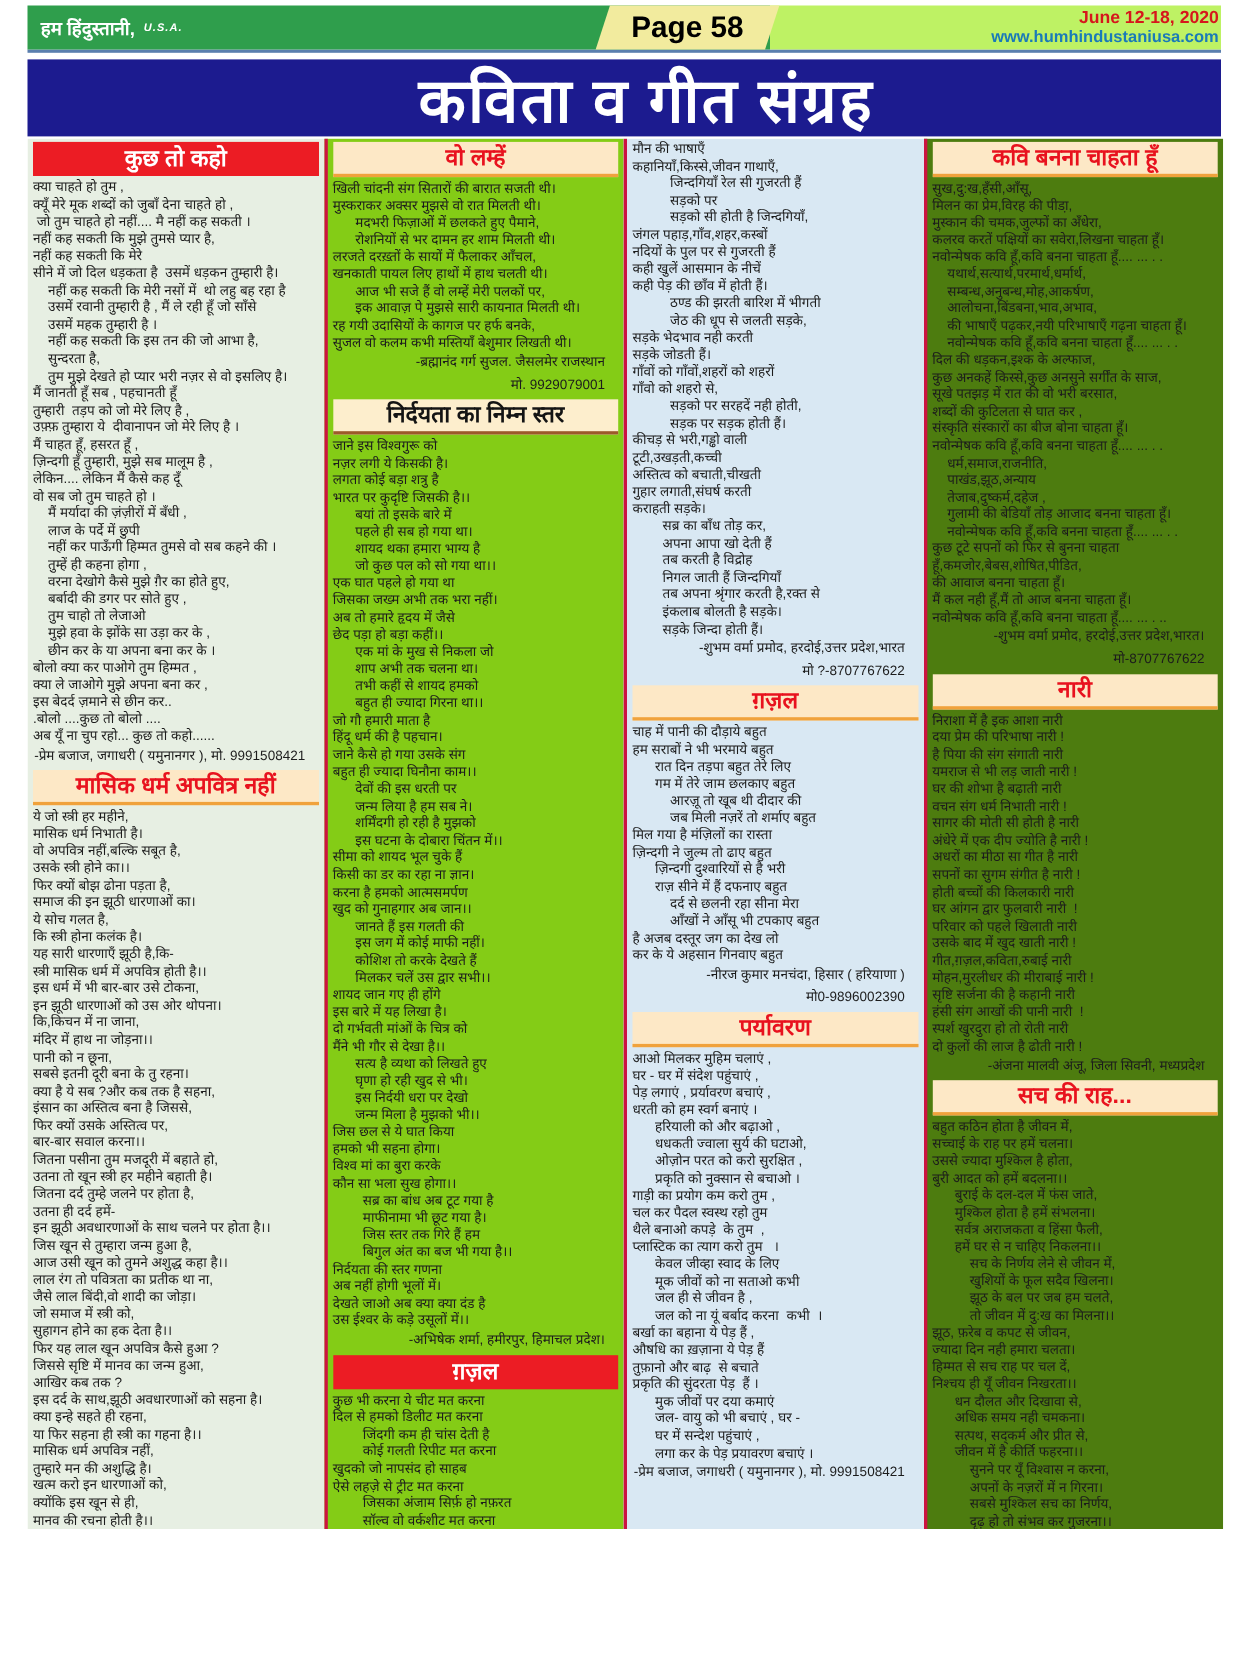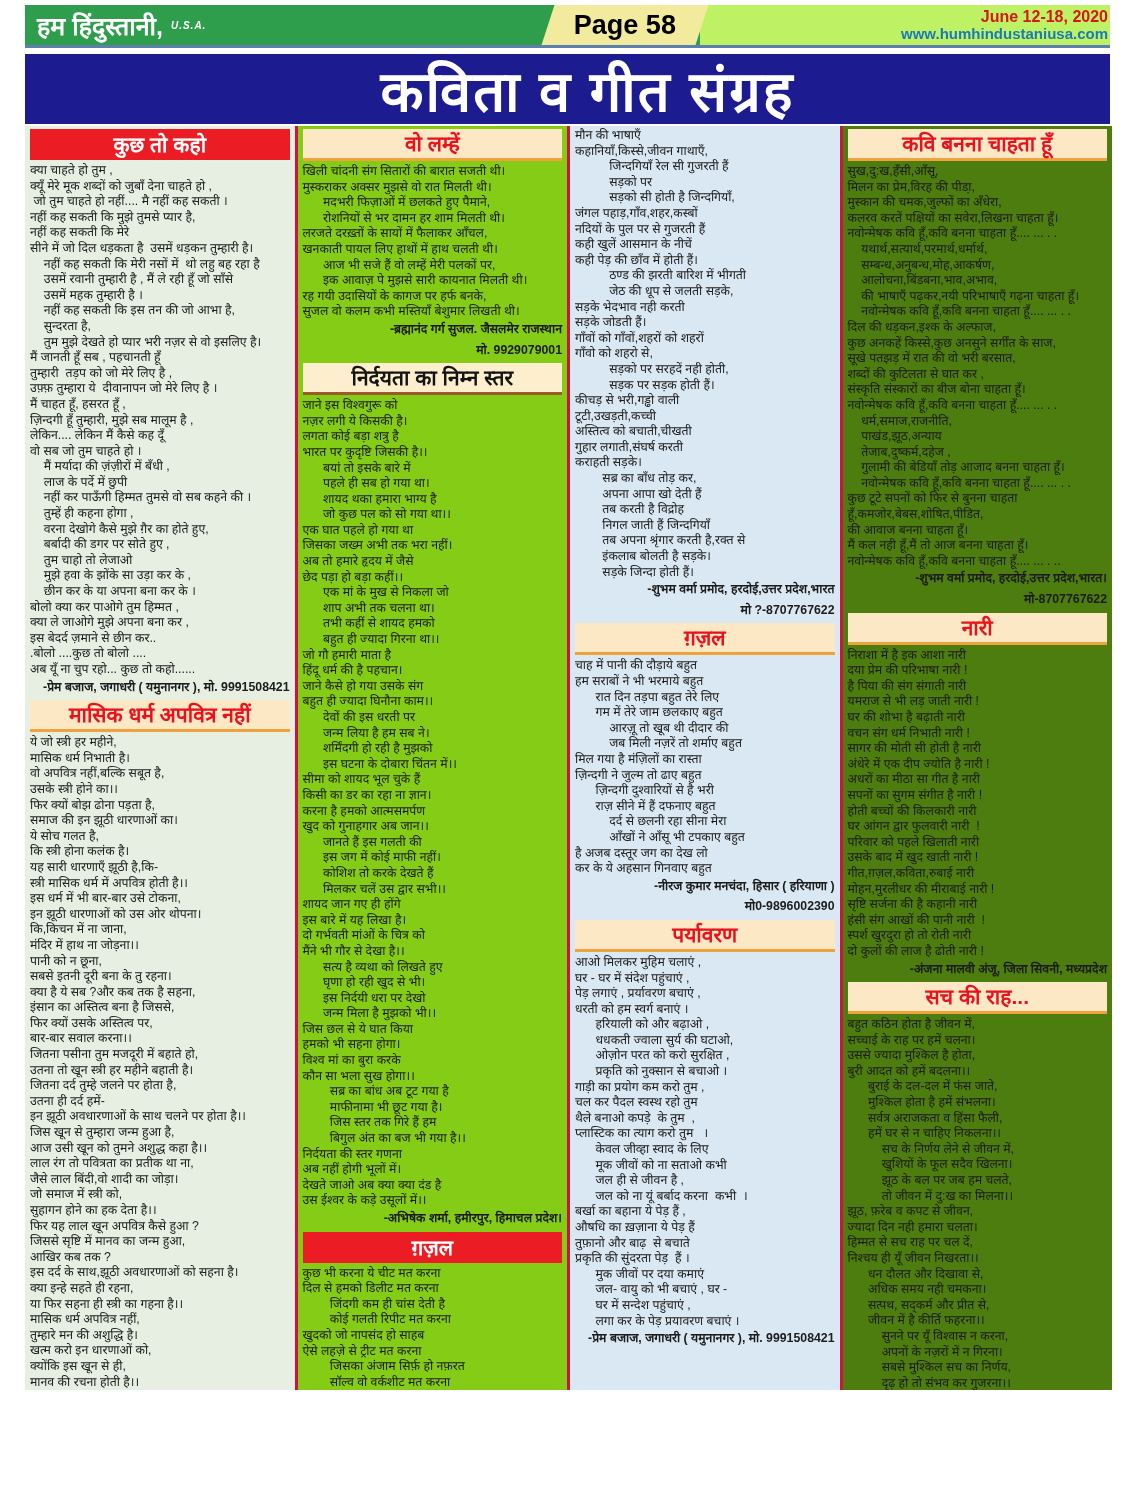--- a/index.html
+++ b/index.html
@@ -9,7 +9,7 @@
   .masthead-row{display:flex;align-items:stretch;margin:5px 25px 0 25px;height:40px;
     border-bottom:3px solid #5b7fae;}
   .masthead-green{flex:0 0 675px;background:#2f9e4c;display:flex;align-items:center;position:relative;}
-  .m-title{color:#fff;font-weight:bold;font-size:25px;padding-left:12px;white-space:nowrap;}
+  .m-title{color:#fff;font-weight:bold;font-size:17px;padding-left:12px;white-space:nowrap;}
   .m-usa{color:#fff;font-weight:bold;font-style:italic;font-size:10px;margin-left:8px;letter-spacing:1px;}
   .page-tab{position:absolute;right:-2px;top:0;bottom:0;background:#f2eb9e;transform:skewX(-18deg);
     display:flex;align-items:center;padding:0 26px;}

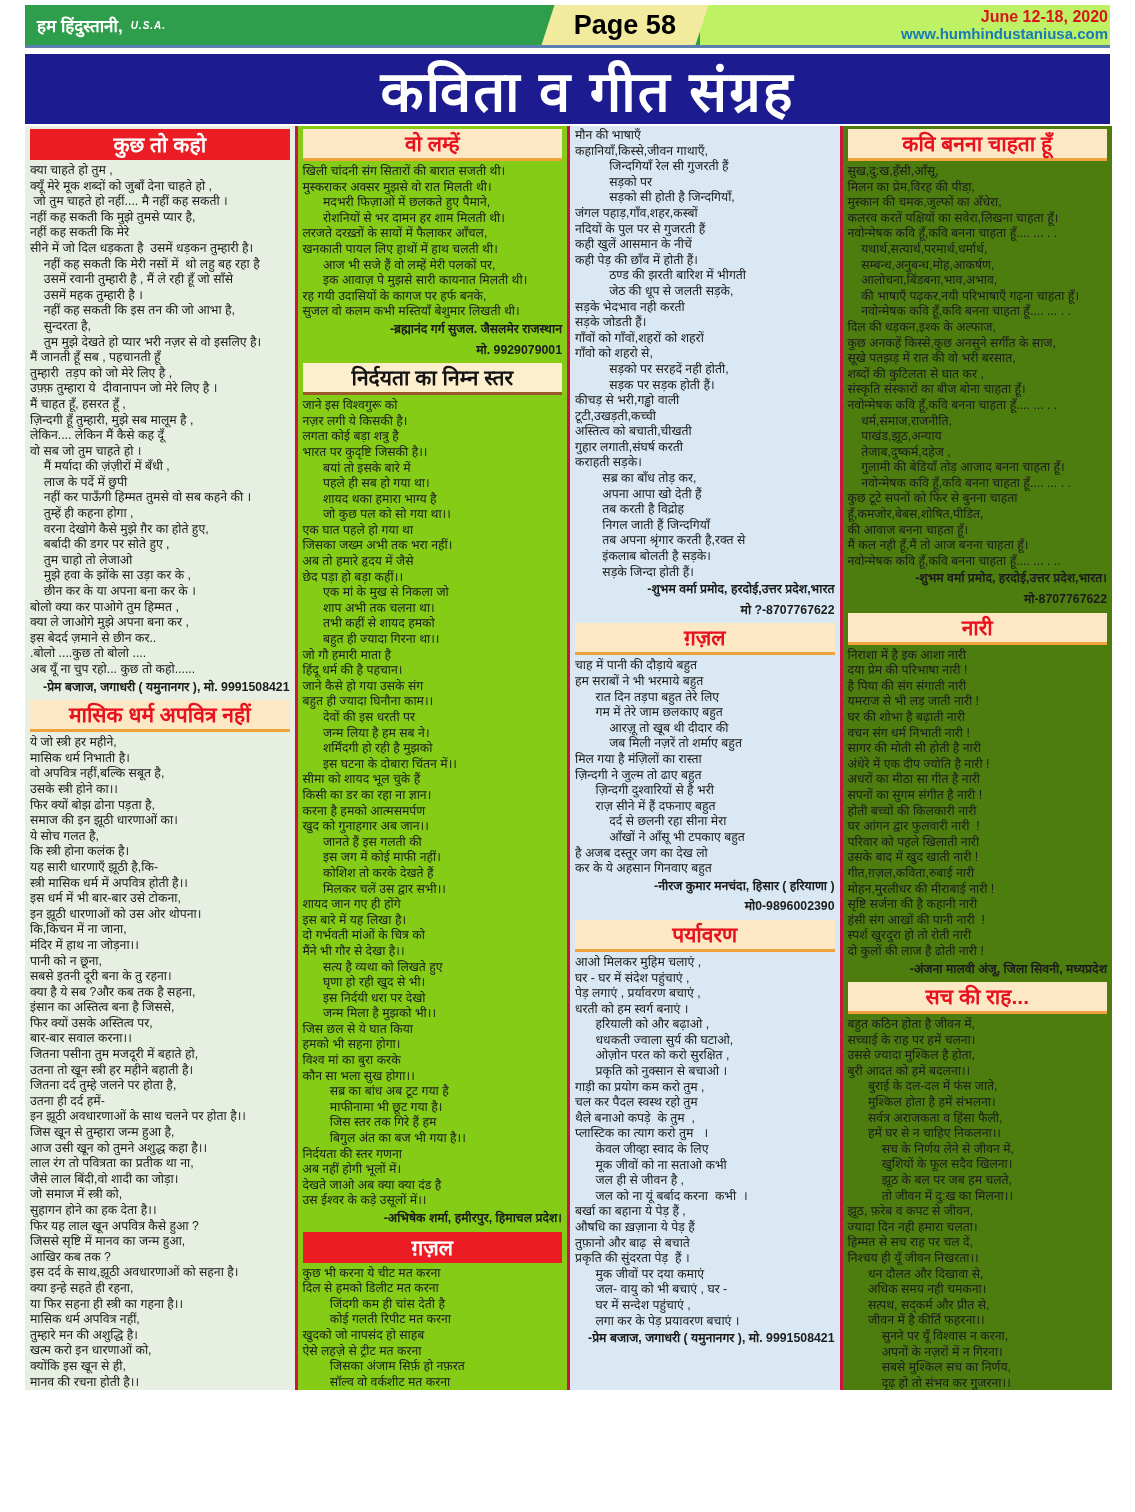--- a/index.html
+++ b/index.html
@@ -36,7 +36,7 @@
   .sec-head.peach{background:#fde8c6;color:#e8121e;border-bottom:3px solid #f0a23c;padding:1px 0;}
   .sec-head.peach-black{background:#fdeecd;color:#141414;border-bottom:3px solid #9c5a2a;padding:1px 0;}
   .poem-line{white-space:pre-wrap;}
-  .attr{font-weight:bold;text-align:right;margin:2px 0 5px 0;white-space:pre-wrap;}
+  .attr{font-weight:normal;text-align:right;margin:2px 12px 5px 0;white-space:pre-wrap;}
 </style>
 </head>
 <body>

